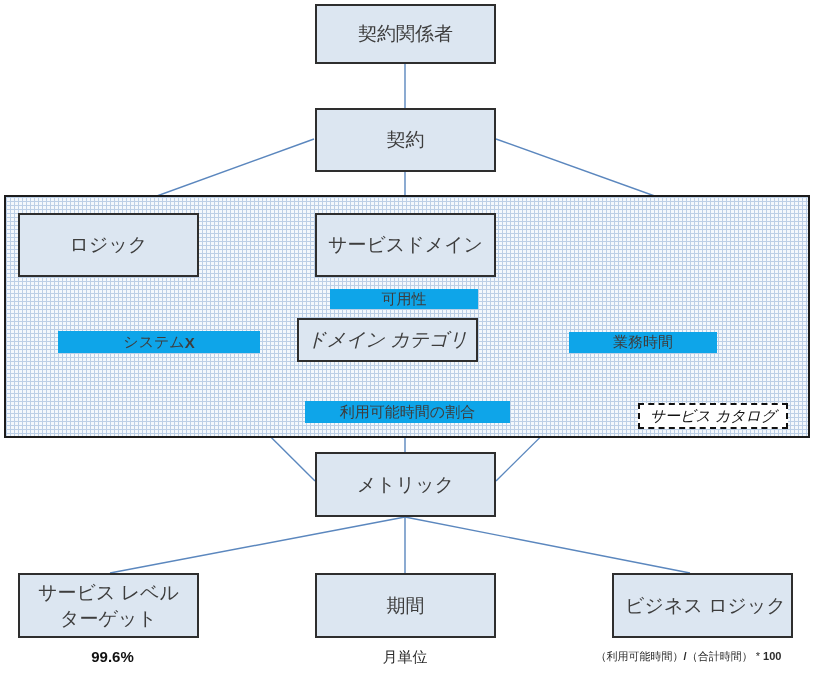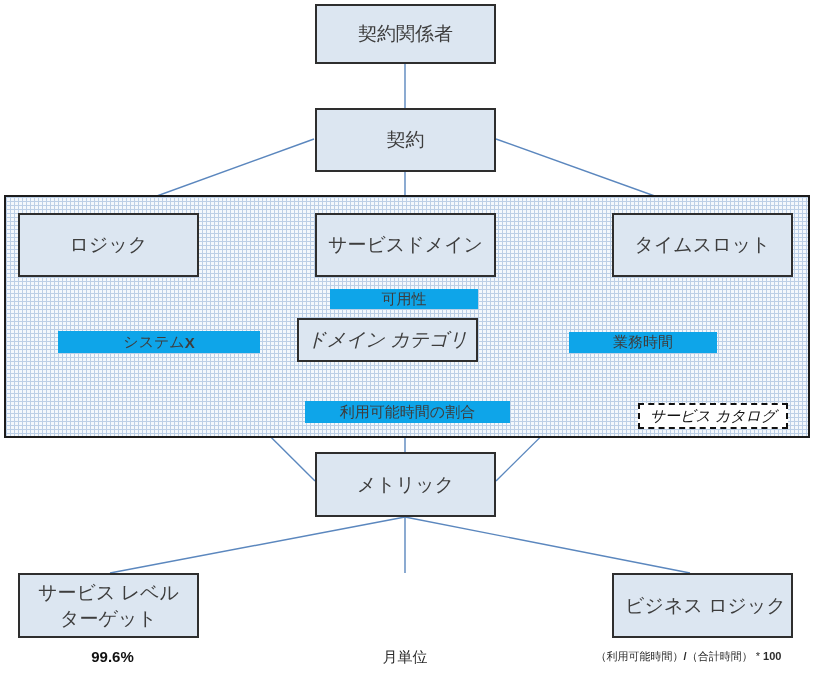--- a/index.html
+++ b/index.html
@@ -87,7 +87,6 @@
   <div class="node" id="n-contract">契約</div>
   <div class="node" id="n-service">ロジック</div>
   <div class="node" id="n-service-domain">サービスドメイン</div>
-  <div class="node" id="n-time-slot">タイムスロット</div>
   <div class="node" id="n-domain-category">ドメイン カテゴリ</div>
   <div class="node" id="n-metric">メトリック</div>
   <div class="node" id="n-slt">サービス レベル

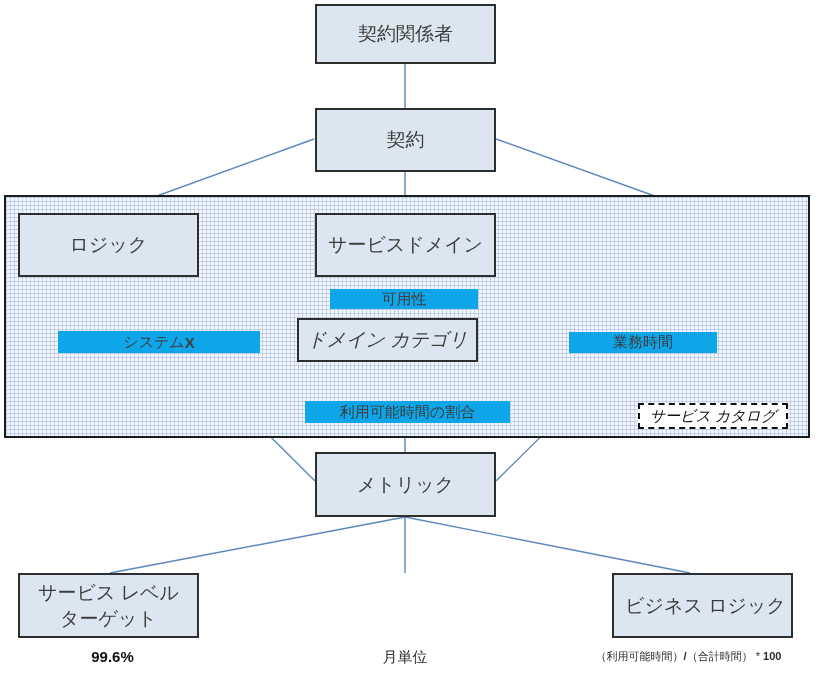--- a/index.html
+++ b/index.html
@@ -91,6 +91,7 @@
   <div class="node" id="n-metric">メトリック</div>
   <div class="node" id="n-slt">サービス レベル
 ターゲット</div>
+  <div class="node" id="n-period">期間</div>
   <div class="node" id="n-business-logic">ビジネス ロジック</div>
 
   <div class="lbl" id="l-availability">可用性</div>

